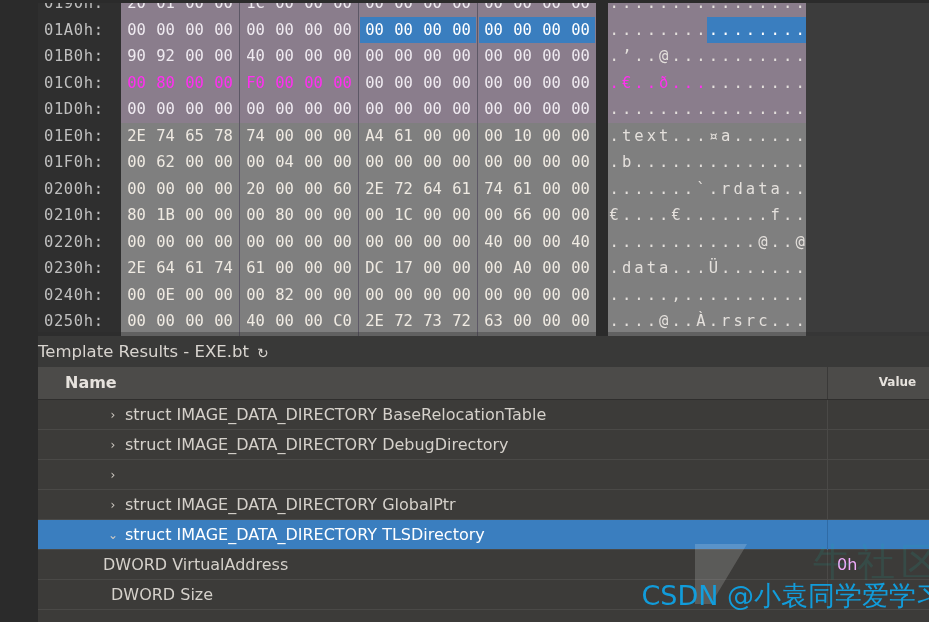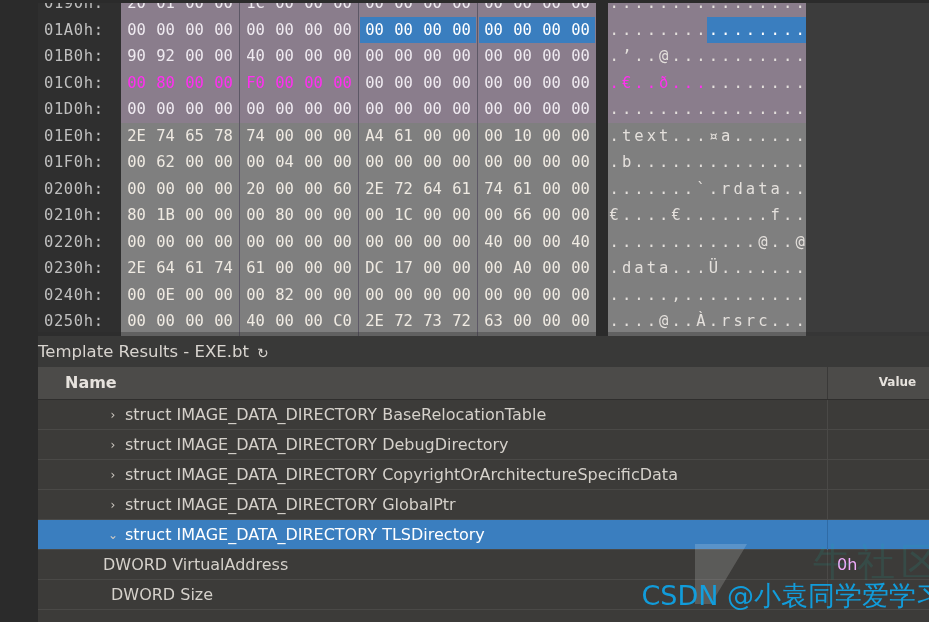--- a/index.html
+++ b/index.html
@@ -248,7 +248,6 @@
         <div class="tr-row">
           <div class="cell-name" style="padding-left: 68px;">
             <span class="twisty">›</span>
-            <span class="nm">struct IMAGE_DATA_DIRECTORY CopyrightOrArchitectureSpecificData</span>
           </div>
           <div class="cell-value"></div>
         </div>

